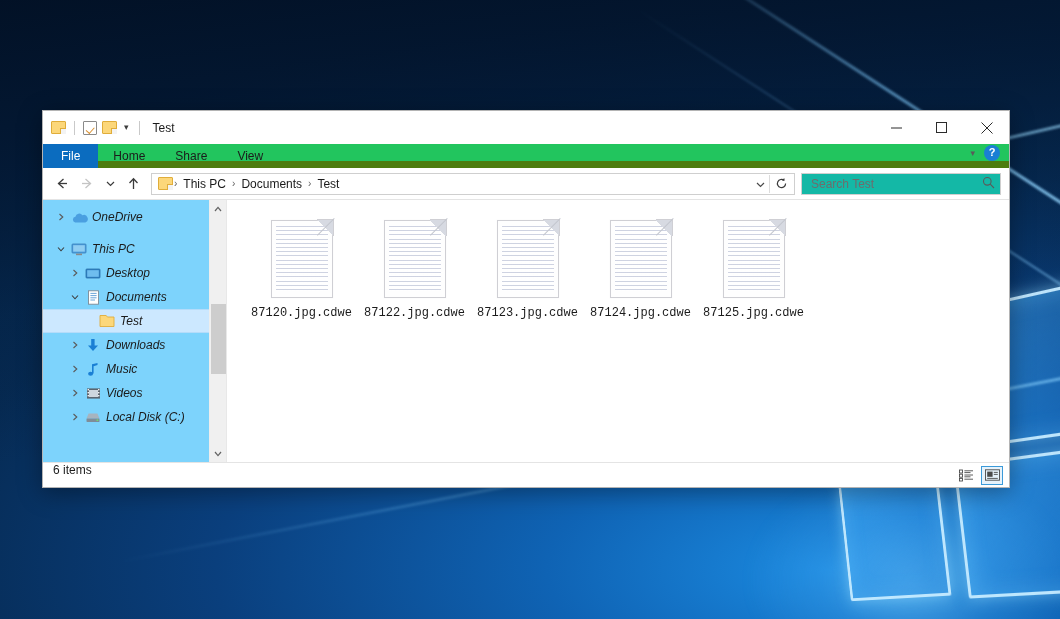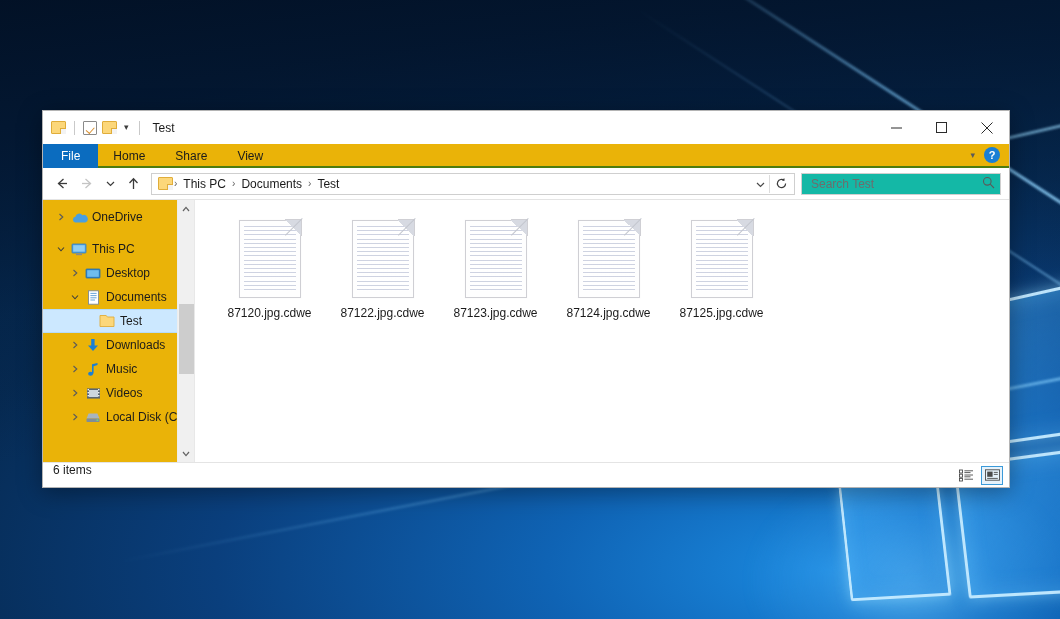--- a/index.html
+++ b/index.html
@@ -134,8 +134,8 @@
   .ribbon {
     height: 24px;
     display: flex; align-items: stretch;
-    border-bottom: 2px solid #4d7c0f;
-    background: #eab308;
+    border-bottom: 7px solid #4d7c0f;
+    background: #22c55e;
     flex: none;
   }
   .tab {

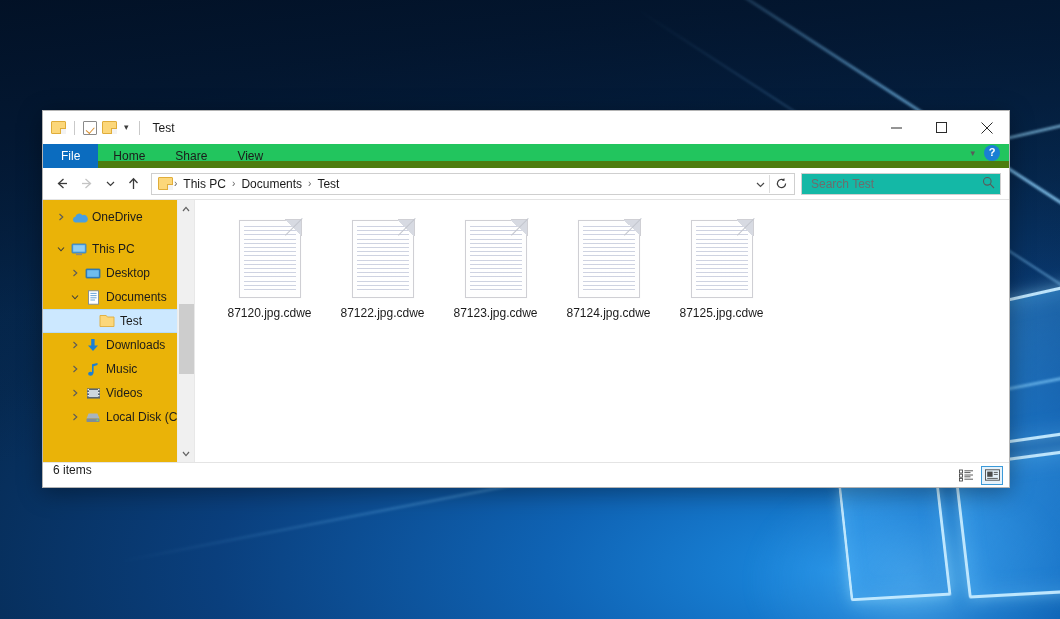--- a/index.html
+++ b/index.html
@@ -228,12 +228,13 @@
 
   
   .sidebar {
-    width: 152px; flex: none;
-    background: #eab308;
+    width: 184px; flex: none;
+    background: #7dd3fc;
     border-right: 1px solid #e8e8e8;
     position: relative;
     overflow: hidden;
     padding-top: 5px;
+    font-style: italic;
   }
   .tree-item {
     height: 24px;

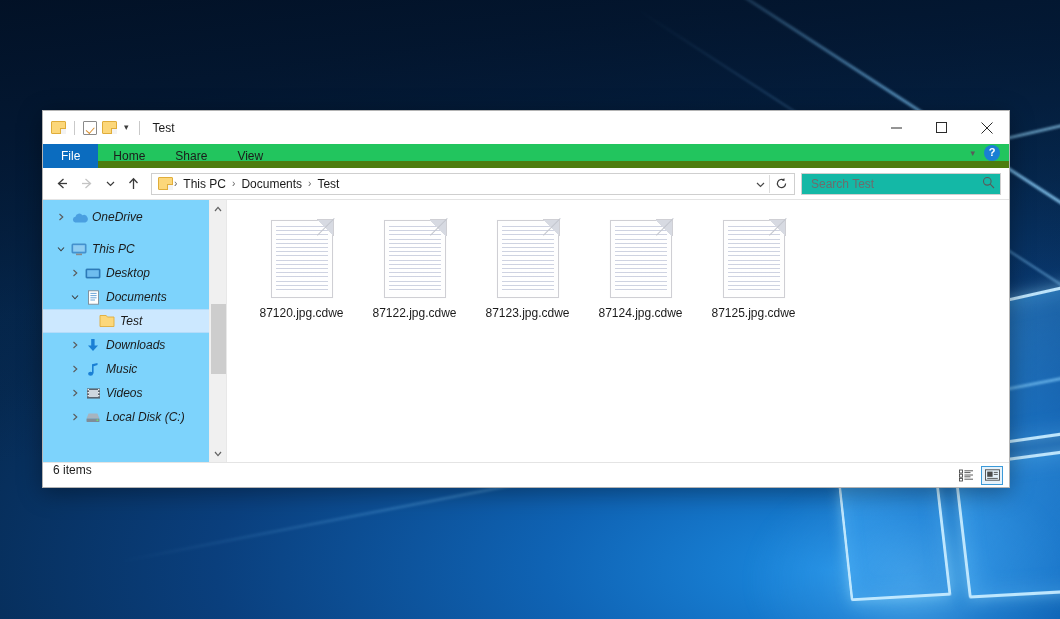--- a/index.html
+++ b/index.html
@@ -286,6 +286,7 @@
     align-content: flex-start;
     gap: 0;
     overflow: hidden;
+    font-family: Liberation Mono, monospace;
   }
   .fileitem {
     width: 113px;

